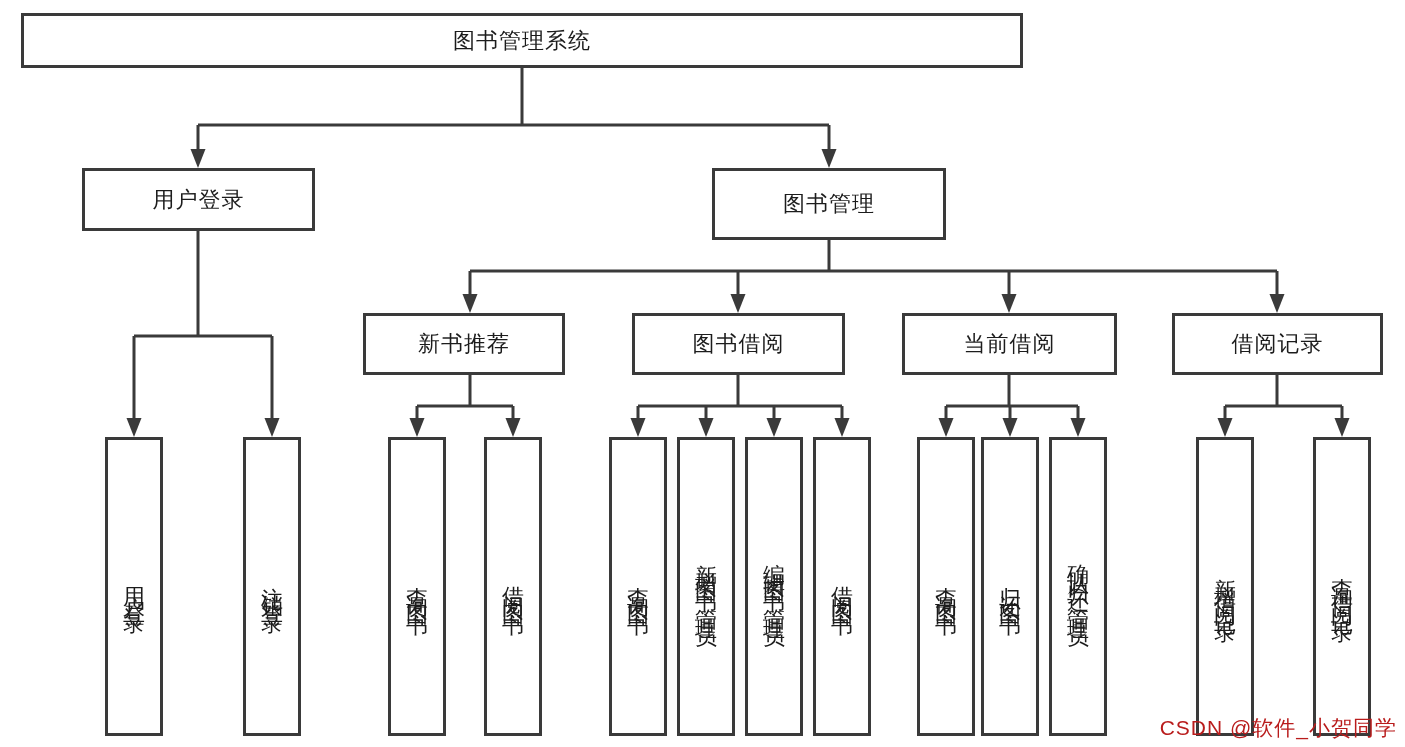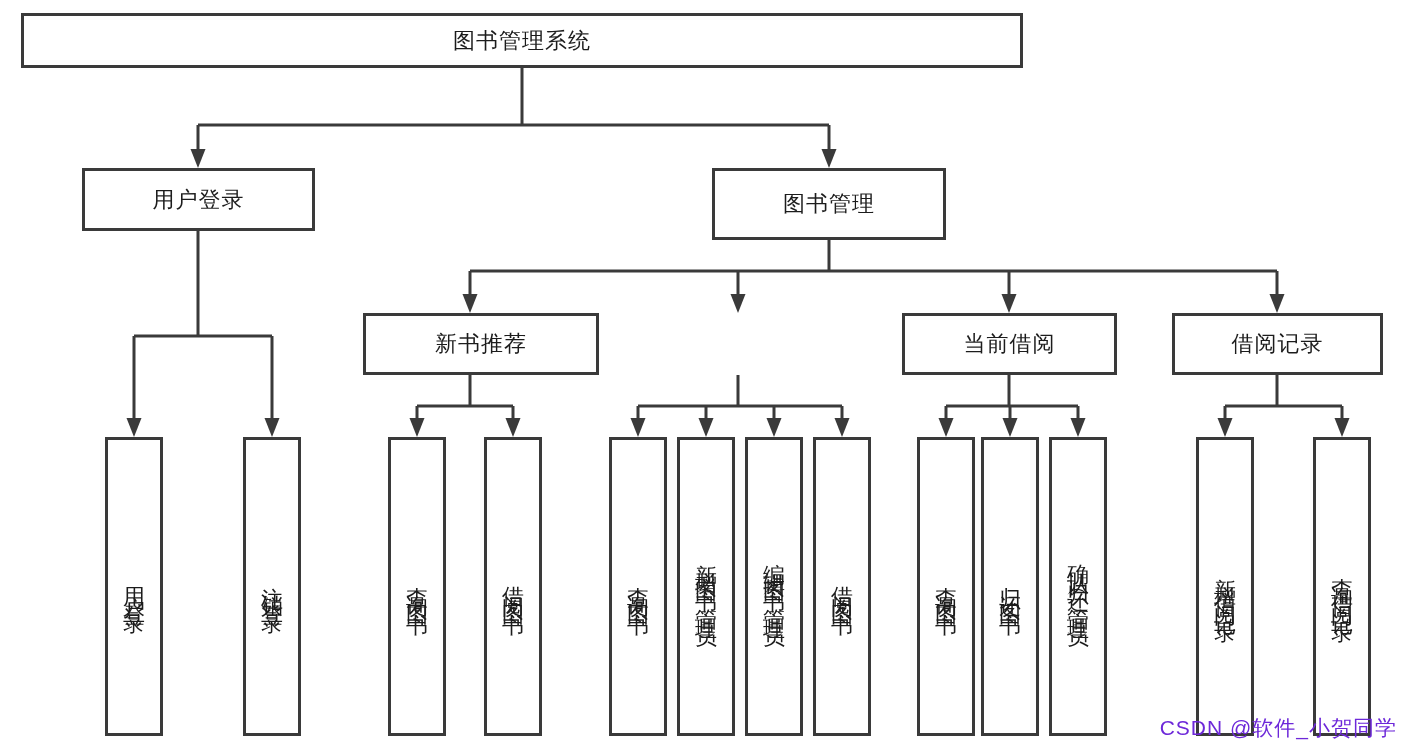--- a/index.html
+++ b/index.html
@@ -108,7 +108,7 @@
   <div class="node" style="left:82px; top:168px; width:233px; height:63px;">用户登录</div>
   <div class="node" style="left:712px; top:168px; width:234px; height:72px;">图书管理</div>
 
-  <div class="node" style="left:363px; top:313px; width:236px; height:62px;">新书推荐</div>
+  <div class="node" style="left:363px; top:313px; width:202px; height:62px;">新书推荐</div>
   <div class="node" style="left:902px; top:313px; width:215px; height:62px;font-family:Liberation Serif, serif;">当前借阅</div>
   <div class="node" style="left:1172px; top:313px; width:211px; height:62px;">借阅记录</div>
 

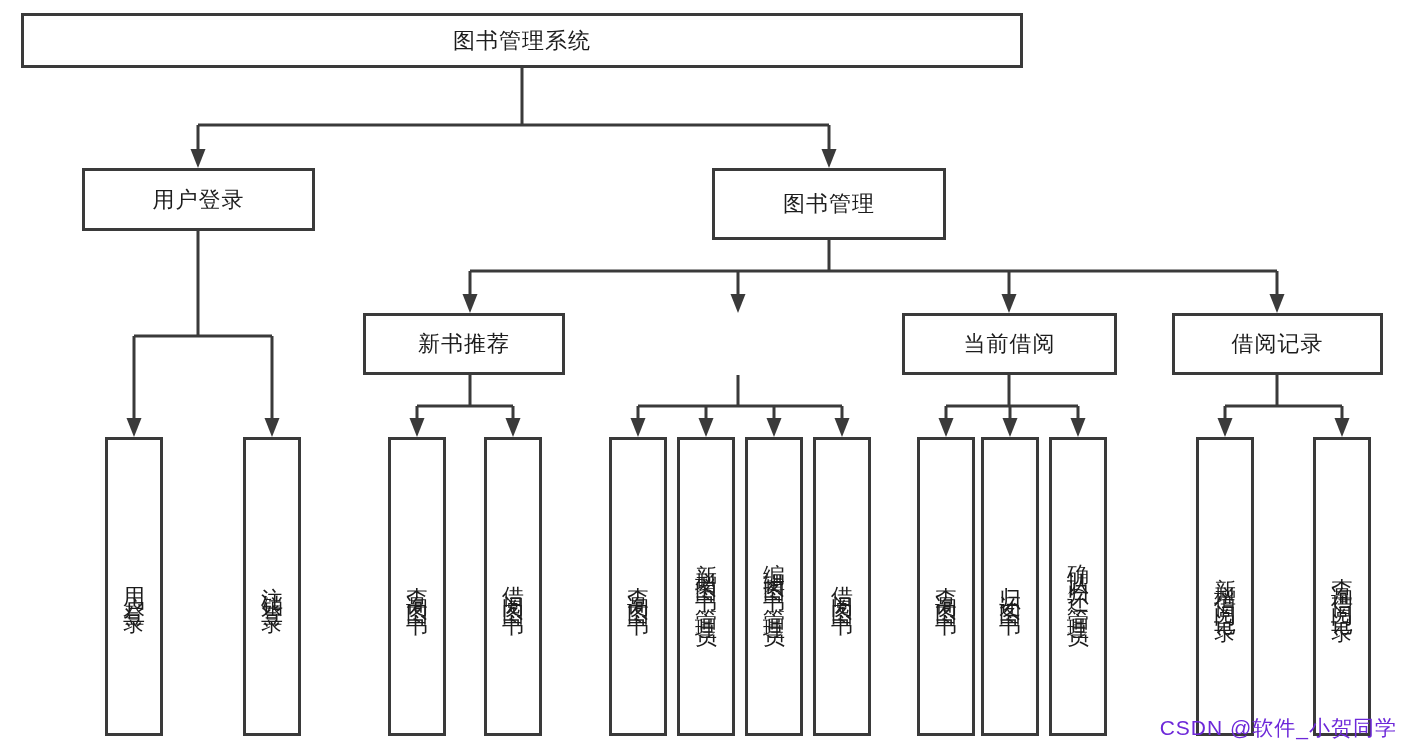--- a/index.html
+++ b/index.html
@@ -109,6 +109,7 @@
   <div class="node" style="left:712px; top:168px; width:234px; height:72px;">图书管理</div>
 
   <div class="node" style="left:363px; top:313px; width:202px; height:62px;">新书推荐</div>
+  <div class="node" style="left:632px; top:313px; width:213px; height:62px;">图书借阅</div>
   <div class="node" style="left:902px; top:313px; width:215px; height:62px;font-family:Liberation Serif, serif;">当前借阅</div>
   <div class="node" style="left:1172px; top:313px; width:211px; height:62px;">借阅记录</div>
 

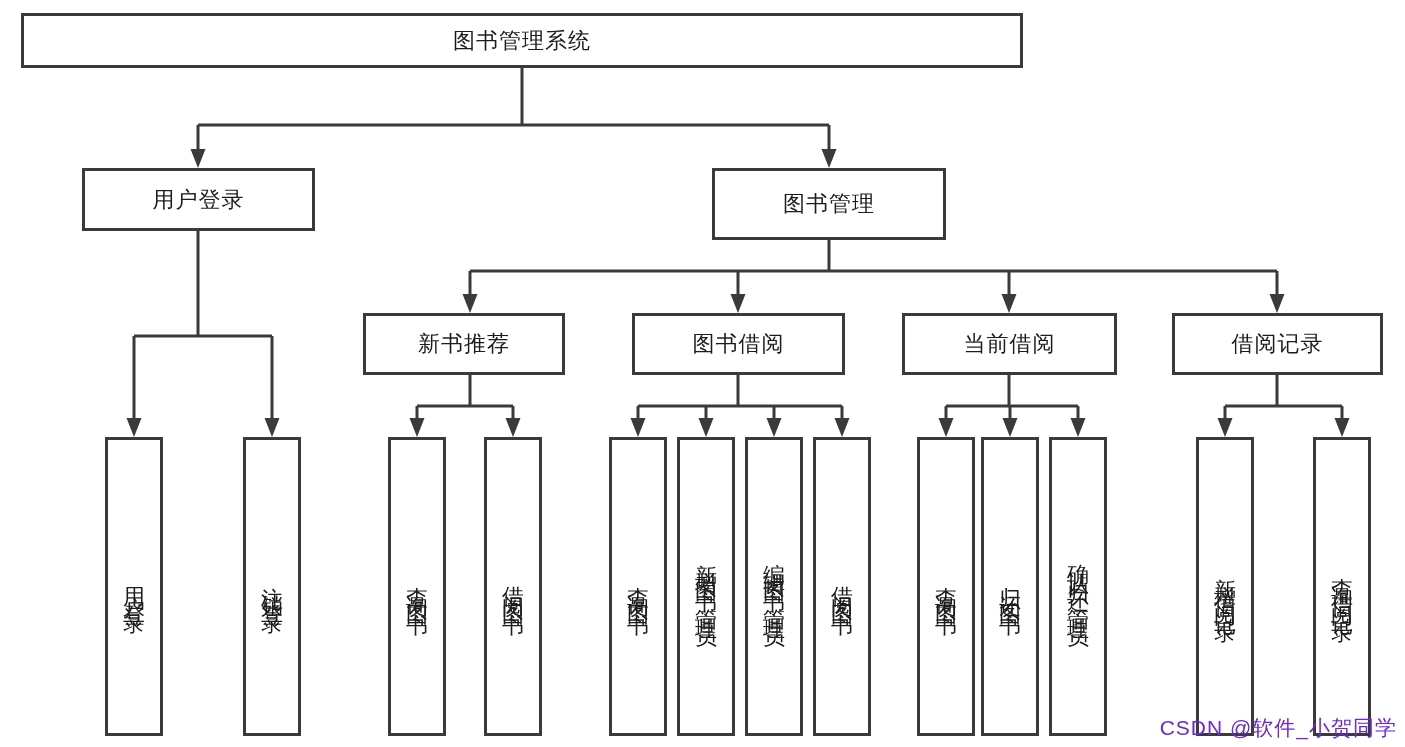--- a/index.html
+++ b/index.html
@@ -58,7 +58,7 @@
     position: absolute;
     right: 8px;
     bottom: 5px;
-    color: #6d28d9;
+    color: #b91c1c;
     font-size: 21px;
     letter-spacing: 1px;
     z-index: 10;

